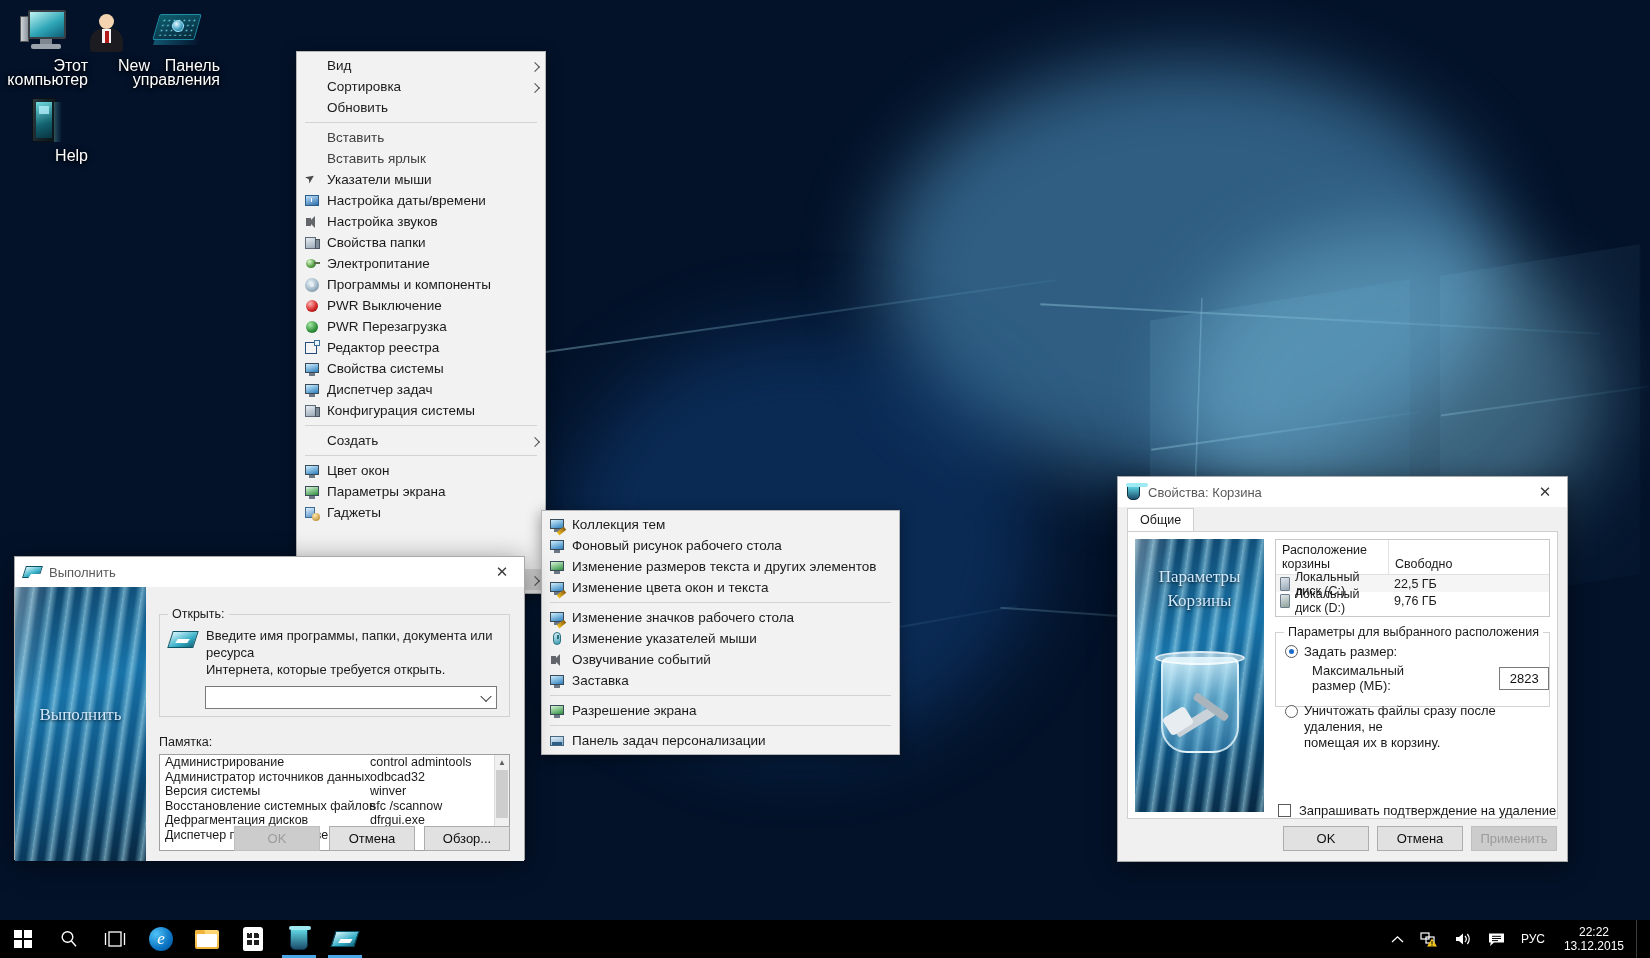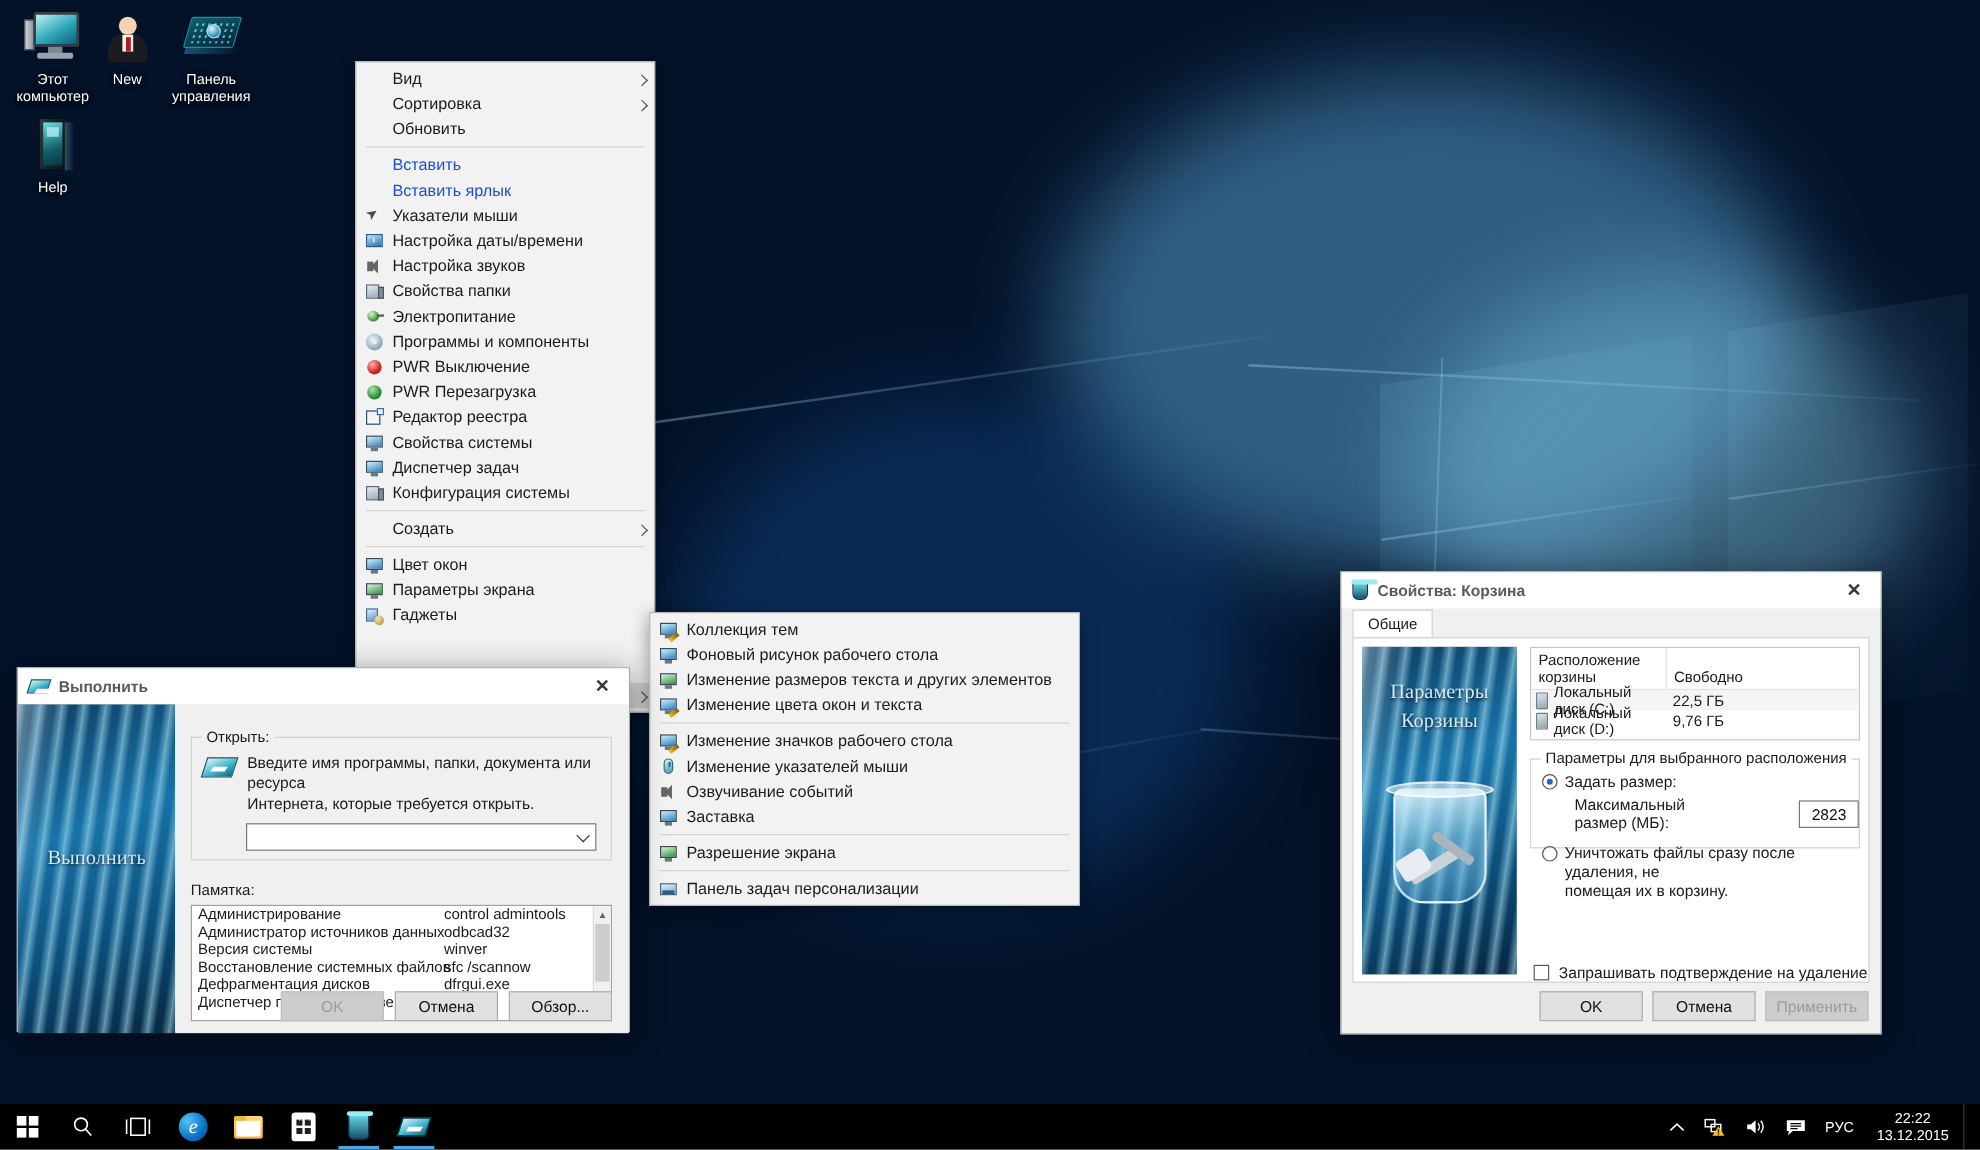--- a/index.html
+++ b/index.html
@@ -46,9 +46,9 @@
   .desk-icon {
     position: absolute;
     width: 88px;
-    text-align: center;
+    text-align: right;
     color: #fff;
-    font-size: 12px;
+    font-size: 16px;
     text-shadow: 0 1px 3px rgba(0,0,0,0.95), 0 0 6px rgba(0,0,0,0.8);
     line-height: 14px;
     cursor: default;

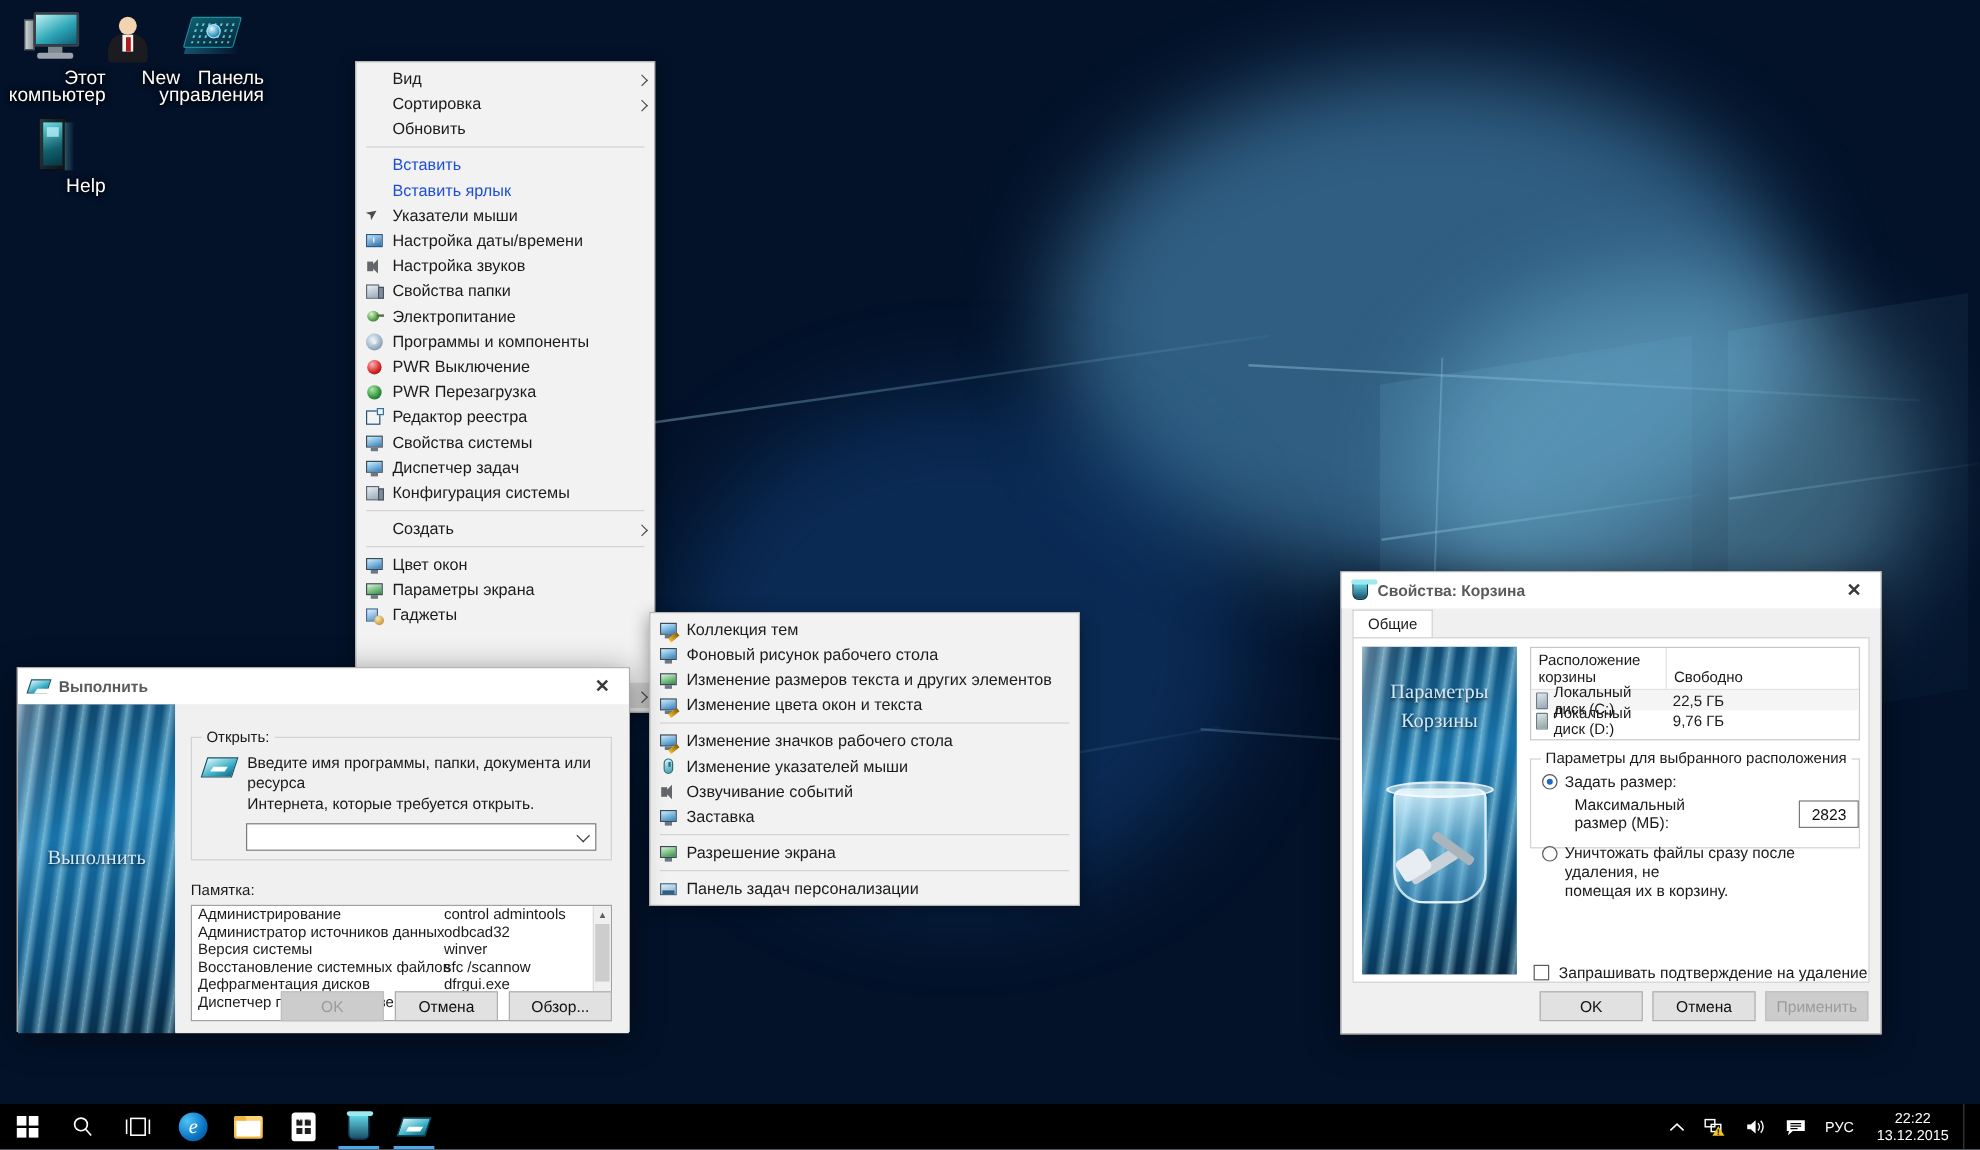--- a/index.html
+++ b/index.html
@@ -120,7 +120,7 @@
     cursor: default;
   }
   .mi.sel { background: #d8d8d8; margin-top: 46px; }
-  .mi.disabled { color: #1d4ed8; }
+  .mi.disabled { color: #404040; }
   .mi .mlabel { flex: 1; }
   .mi .arrow {
     position: absolute; right: 9px; top: 50%;

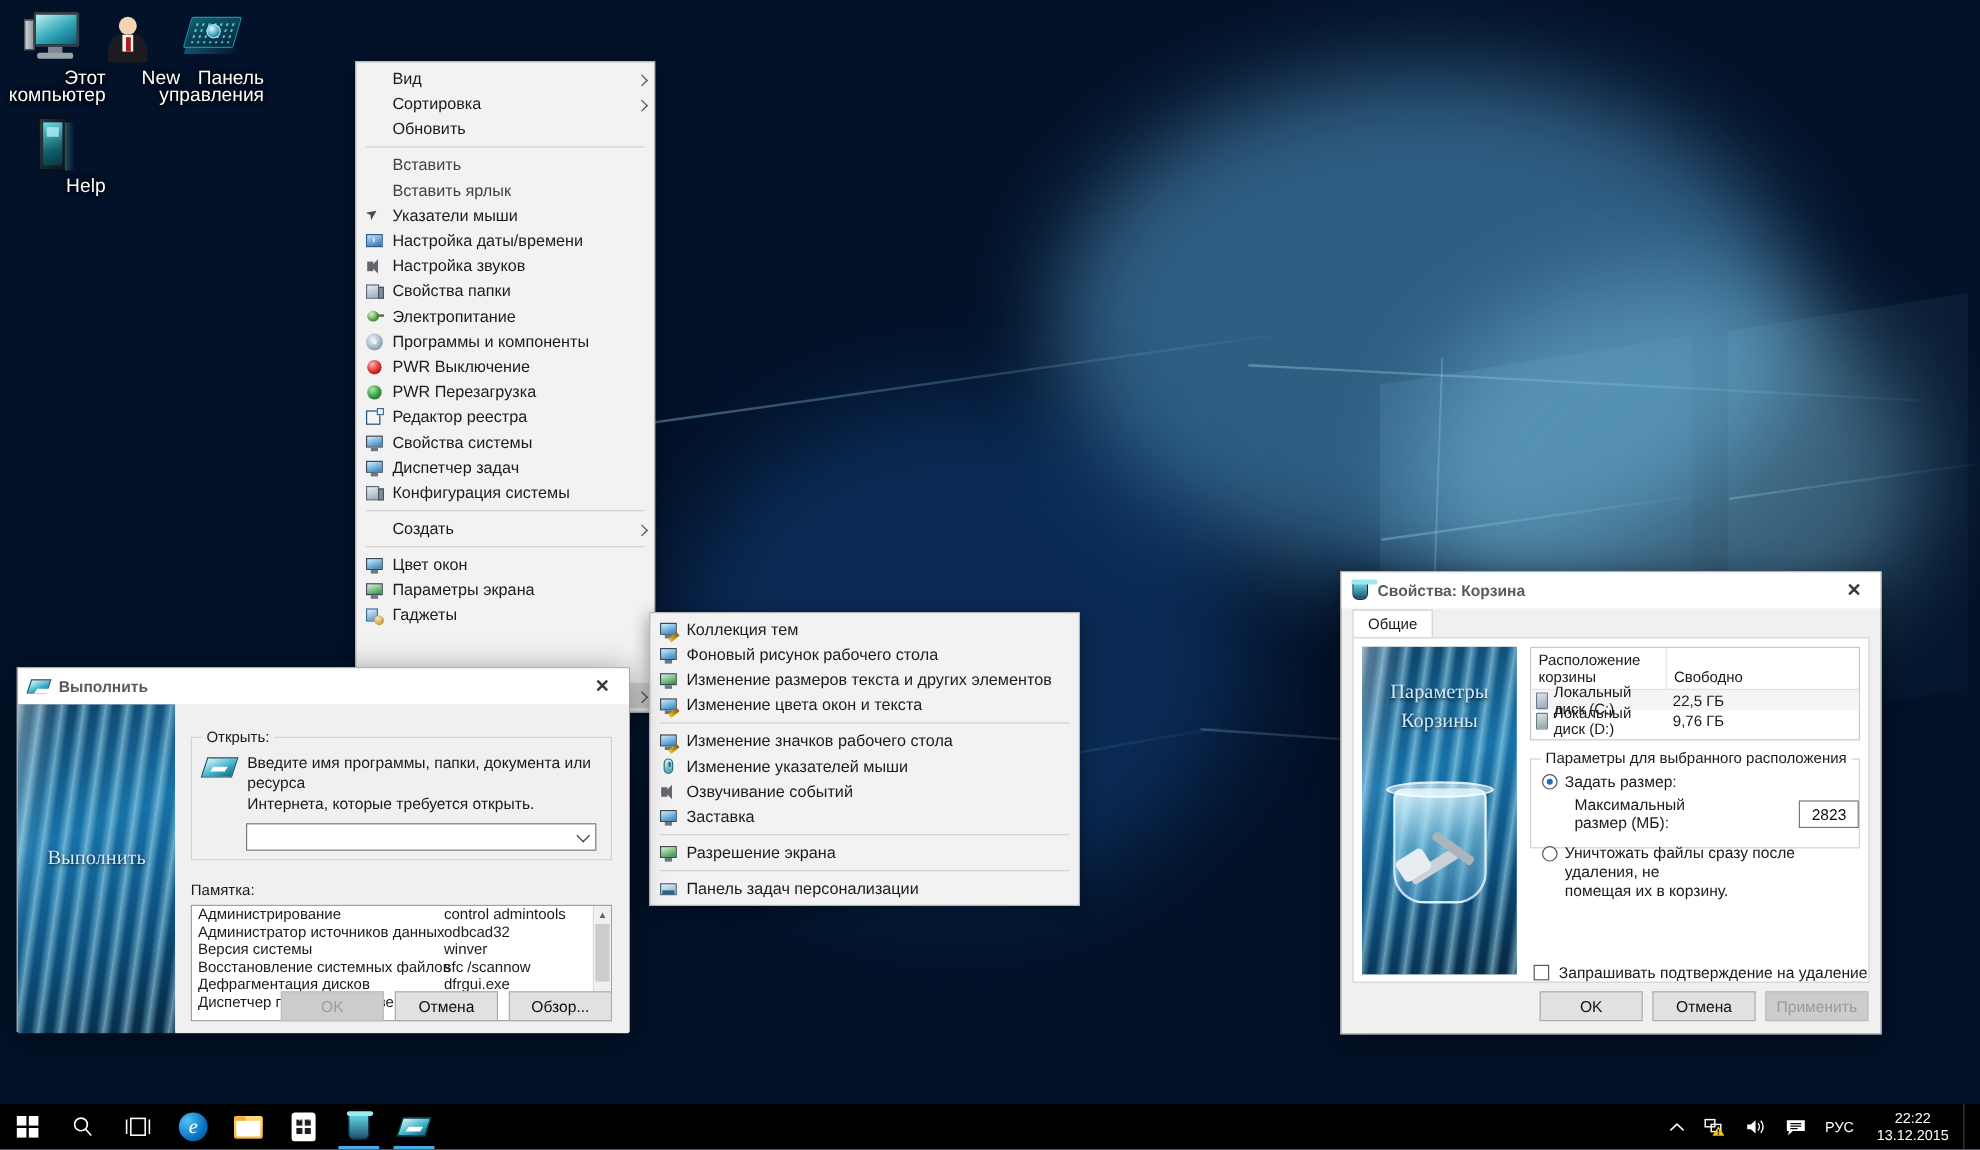--- a/index.html
+++ b/index.html
@@ -181,7 +181,6 @@
     display: flex; align-items: center;
     padding-left: 9px;
     position: relative;
-    font-weight: bold;
   }
   .titlebar .ttext { color: #5a5a5a; font-size: 13px; margin-left: 8px; }
   .titlebar .tclose {

